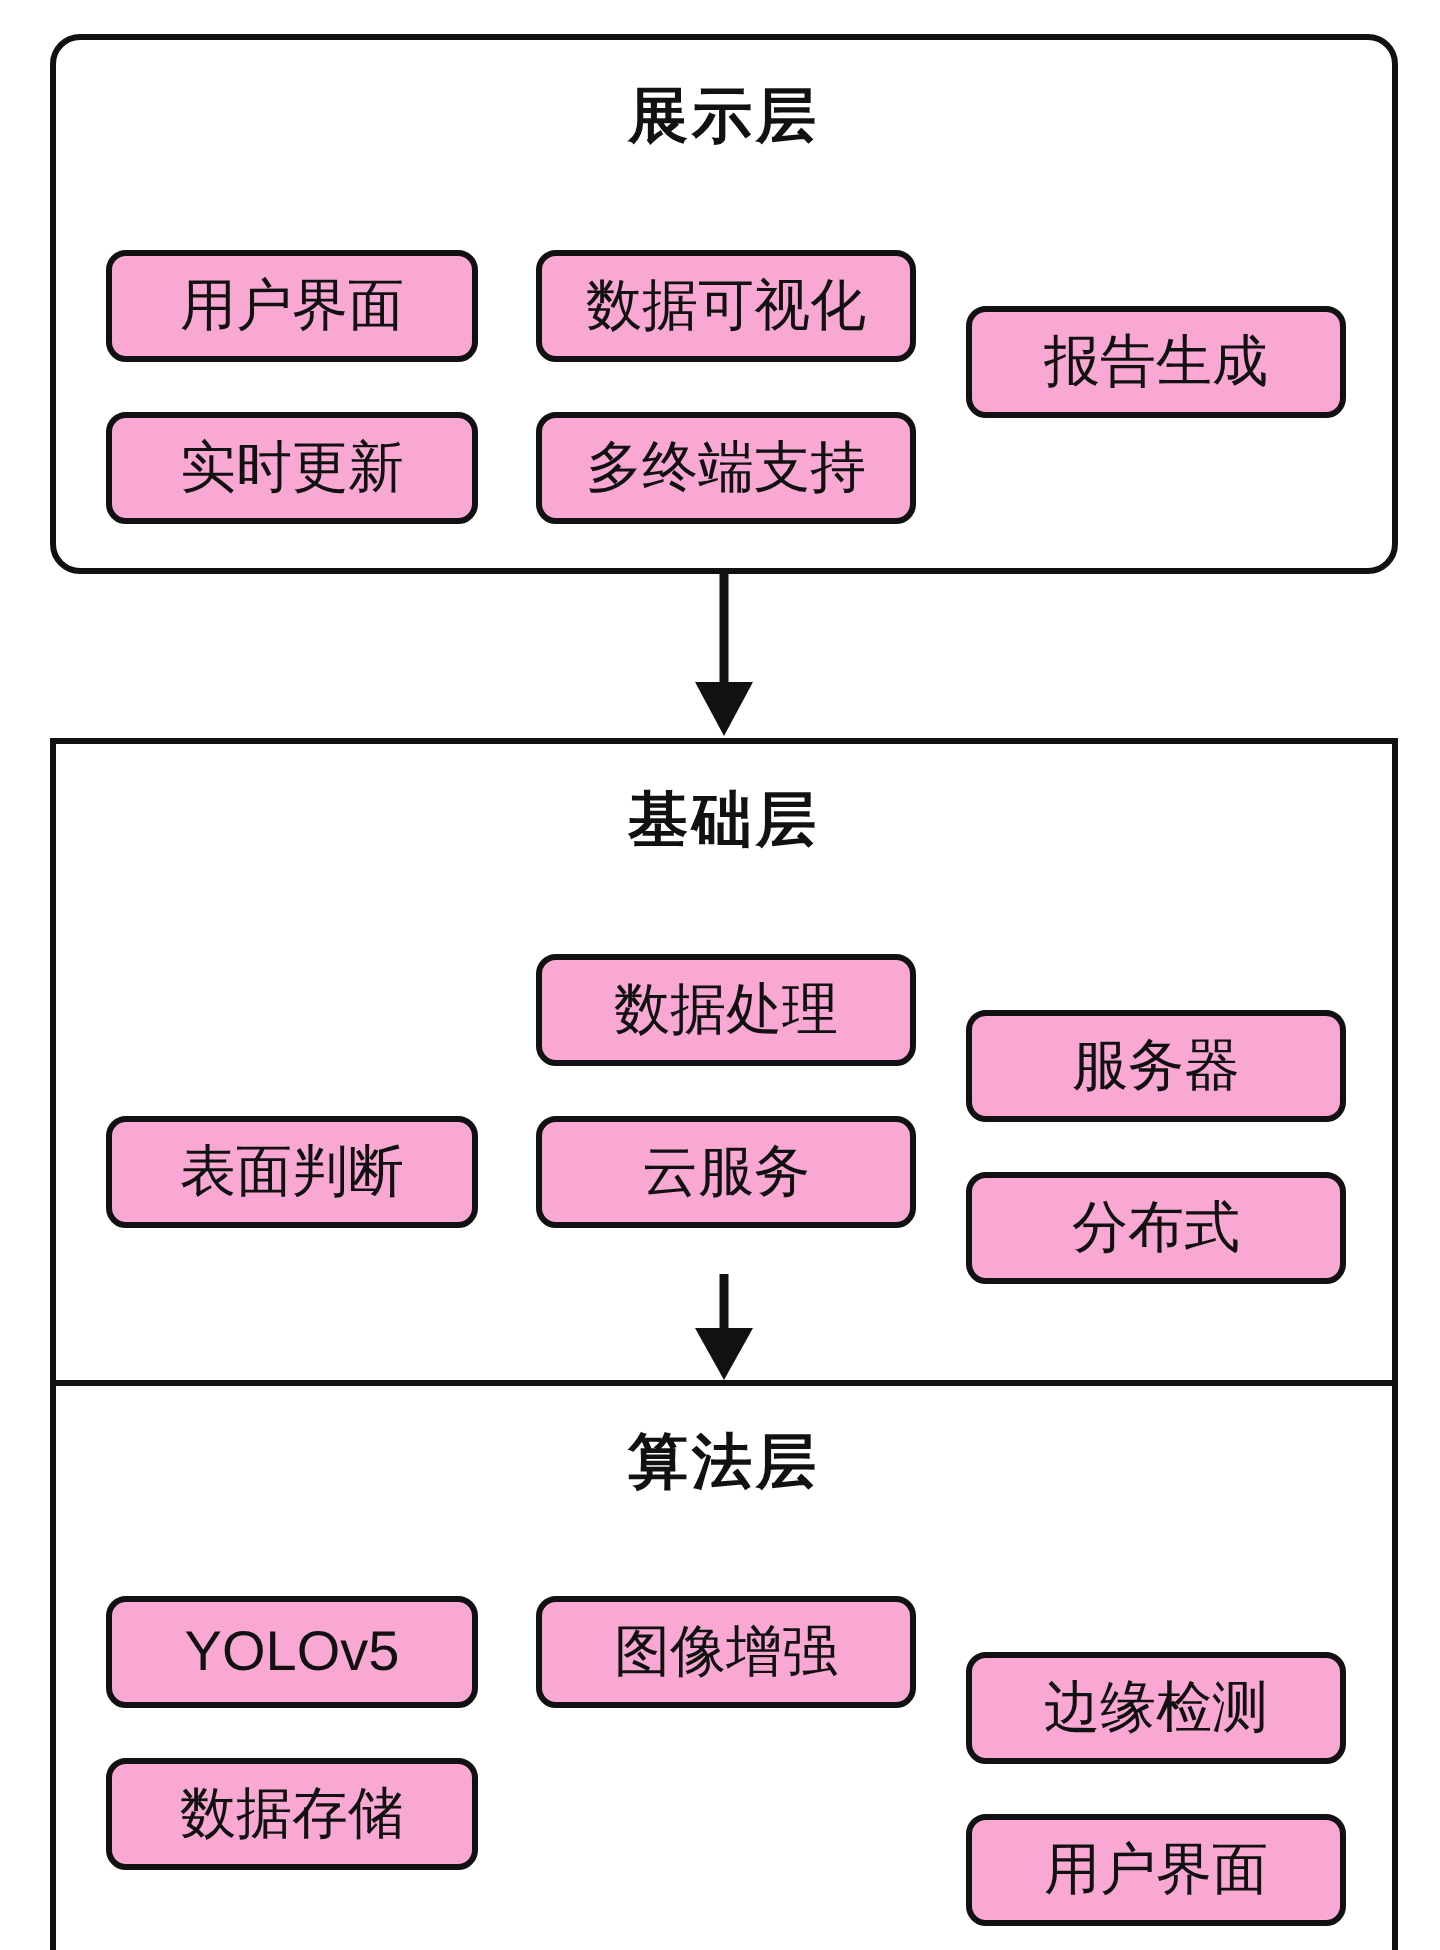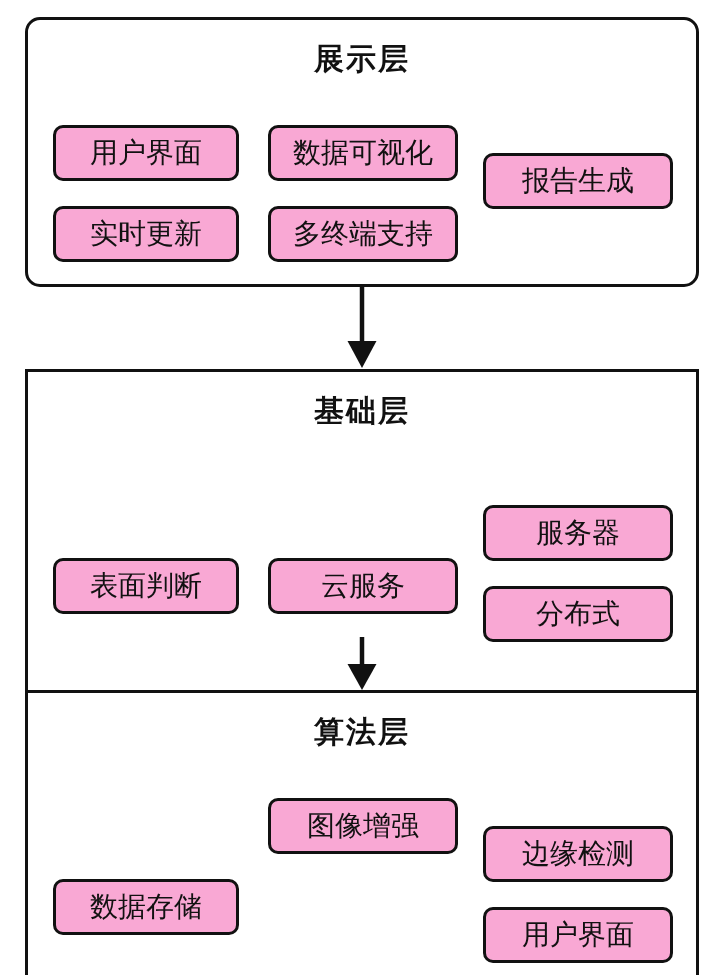--- a/index.html
+++ b/index.html
@@ -54,6 +54,7 @@
 
   <section class="layer" id="layer-1">
     <div class="layer-title">基础层</div>
+    <div class="node c1 r0">数据处理</div>
     <div class="node c2 r0">服务器</div>
     <div class="node c0 r1">表面判断</div>
     <div class="node c1 r1">云服务</div>

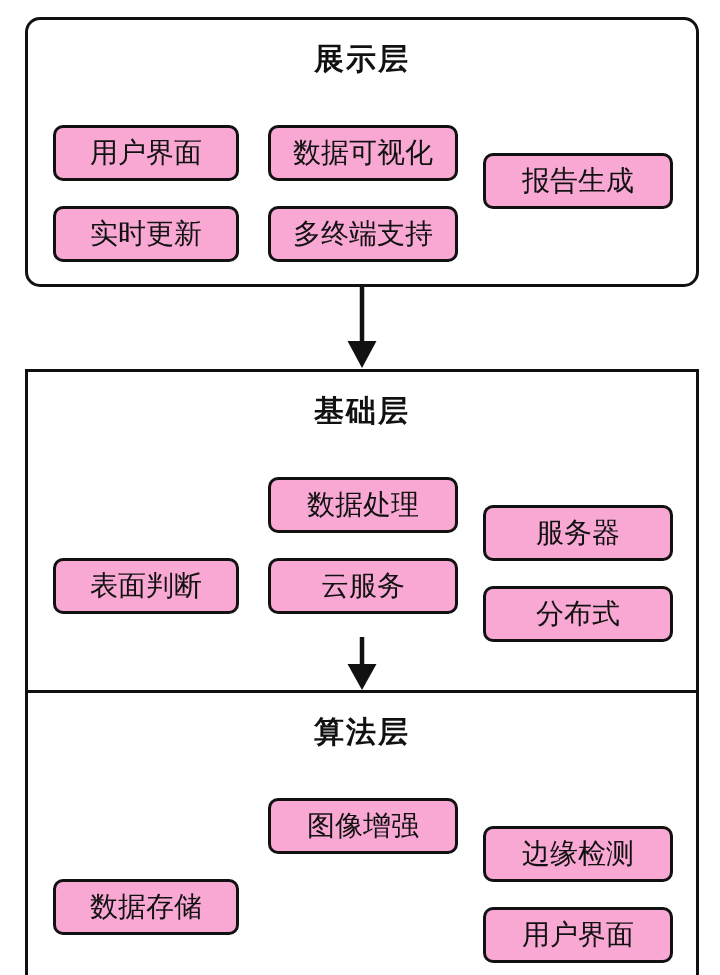--- a/index.html
+++ b/index.html
@@ -68,6 +68,7 @@
 
   <section class="layer" id="layer-2">
     <div class="layer-title">算法层</div>
+    <div class="node c0 r0">YOLOv5</div>
     <div class="node c2 r0">边缘检测</div>
     <div class="node c1 r0">图像增强</div>
     <div class="node c0 r1">数据存储</div>

